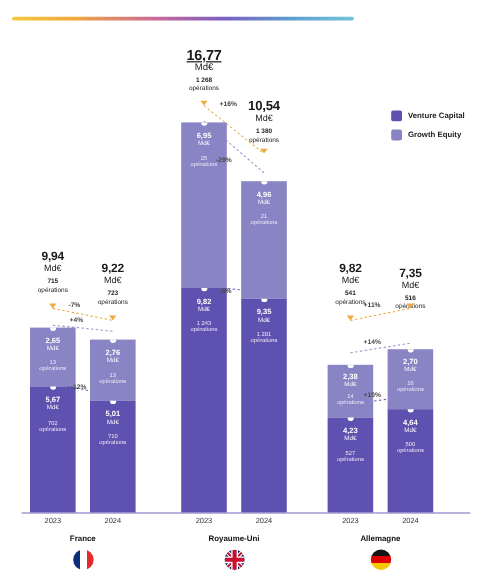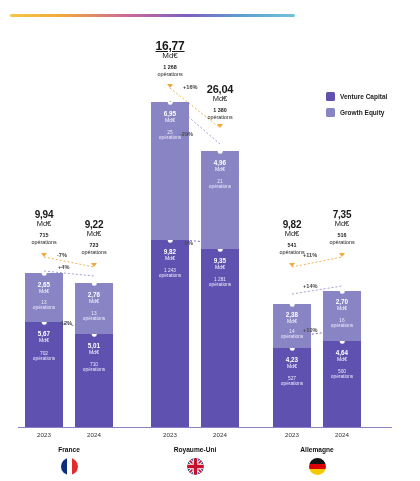--- a/index.html
+++ b/index.html
@@ -197,7 +197,7 @@
   <div class="delta" style="left:183px;top:240px;">-5%</div>
 
   <div class="total" style="left:192px;top:84px;">
-    <div class="total-num" style="font-size:11px;line-height:11px;">26,04</div>
+    <div class="total-num" style="font-size:11px;line-height:11px;">10,54</div>
     <div class="total-unit">Md€</div>
     <div class="total-ops-num">1 380</div>
     <div class="total-ops-lbl">opérations</div>

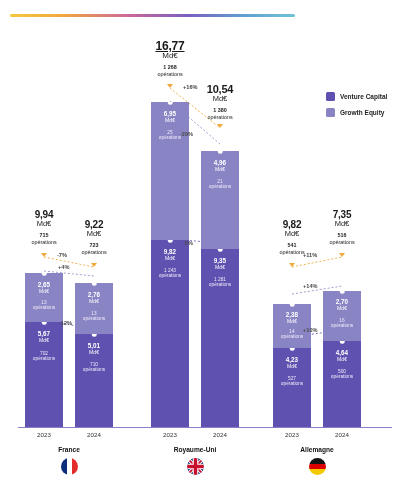--- a/index.html
+++ b/index.html
@@ -250,7 +250,7 @@
   <div class="delta" style="left:303px;top:283px;">+14%</div>
   <div class="delta" style="left:303px;top:327px;">+10%</div>
 
-  <div class="total" style="left:314px;top:210px;">
+  <div class="total" style="left:314px;top:224px;">
     <div class="total-num">7,35</div>
     <div class="total-unit">Md€</div>
     <div class="total-ops-num">516</div>

